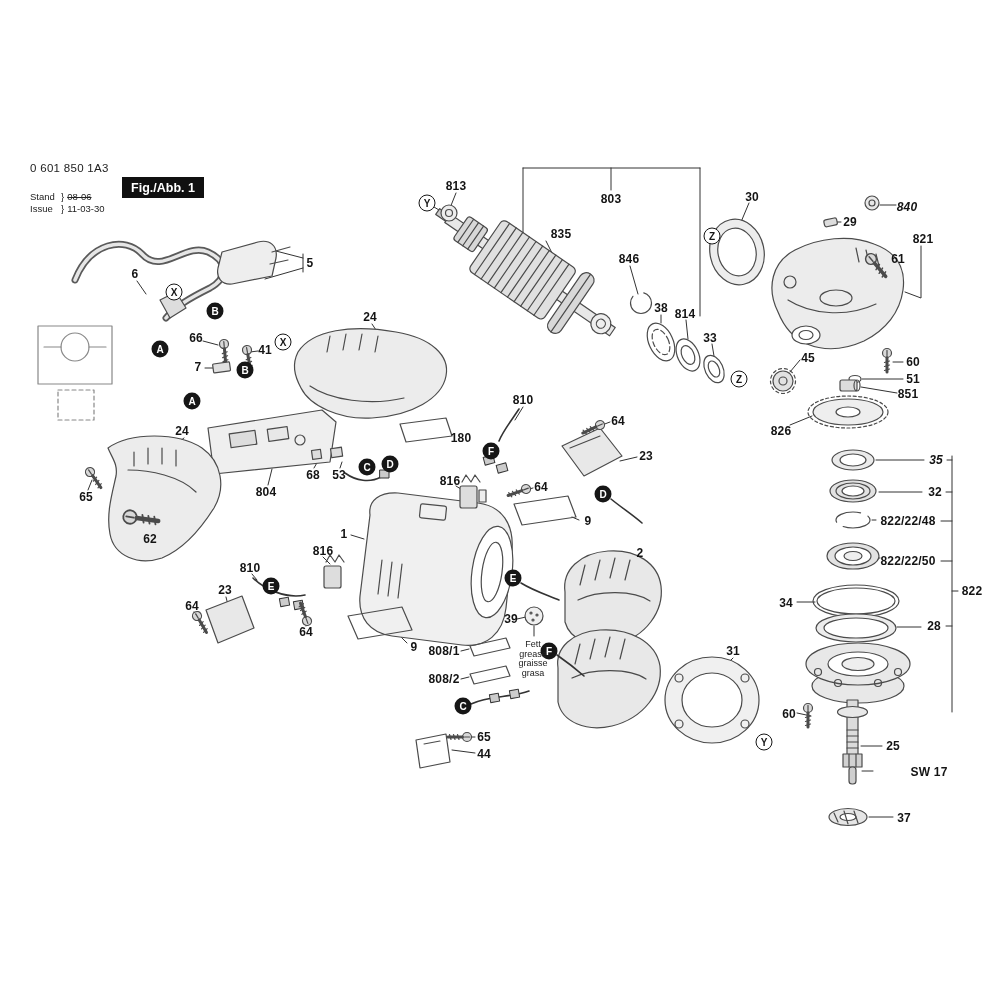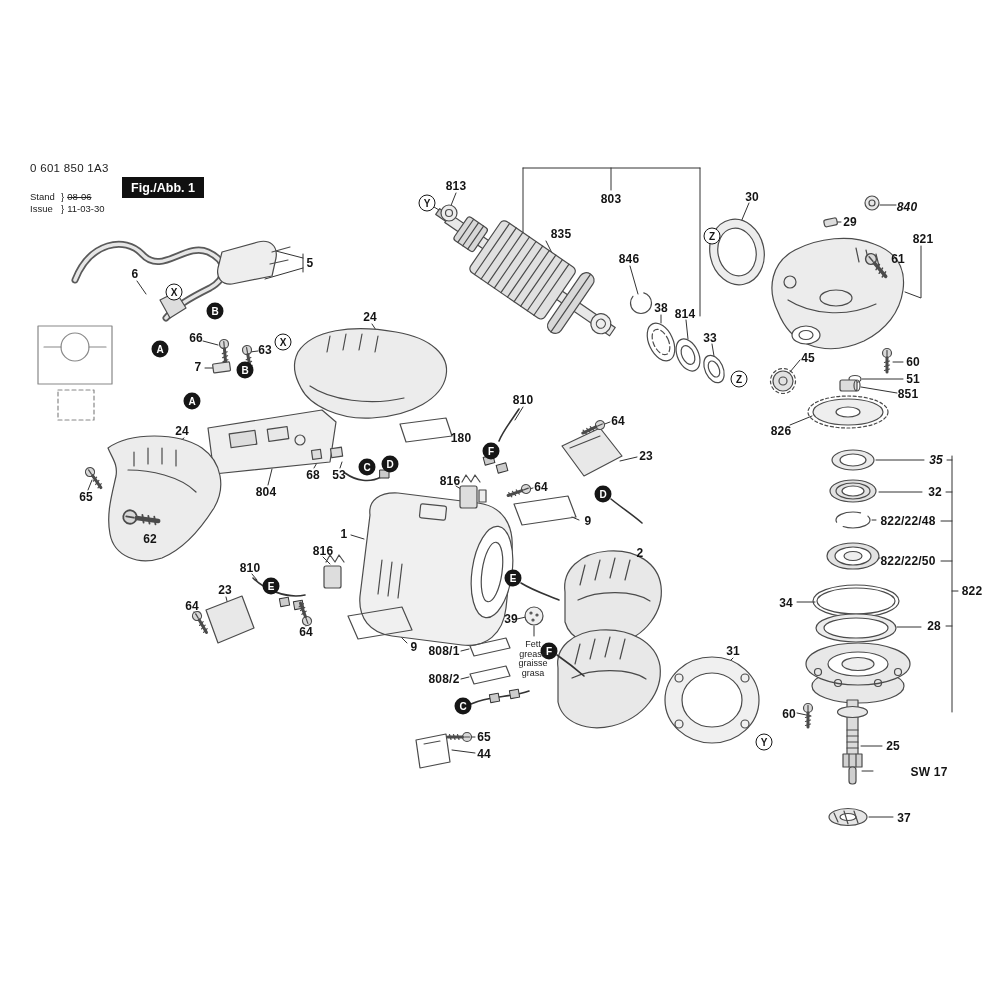--- a/index.html
+++ b/index.html
@@ -325,7 +325,7 @@
       <div class="part-label" style="left: 310px; top: 263px;">5</div>
       <div class="part-label" style="left: 135px; top: 274px;">6</div>
       <div class="part-label" style="left: 196px; top: 338px;">66</div>
-      <div class="part-label" style="left: 265px; top: 350px;">63</div>
+      <div class="part-label" style="left: 265px; top: 350px;">41</div>
       <div class="part-label" style="left: 370px; top: 317px;">24</div>
       <div class="part-label" style="left: 198px; top: 367px;">7</div>
       <div class="part-label" style="left: 913px; top: 362px;">60</div>

